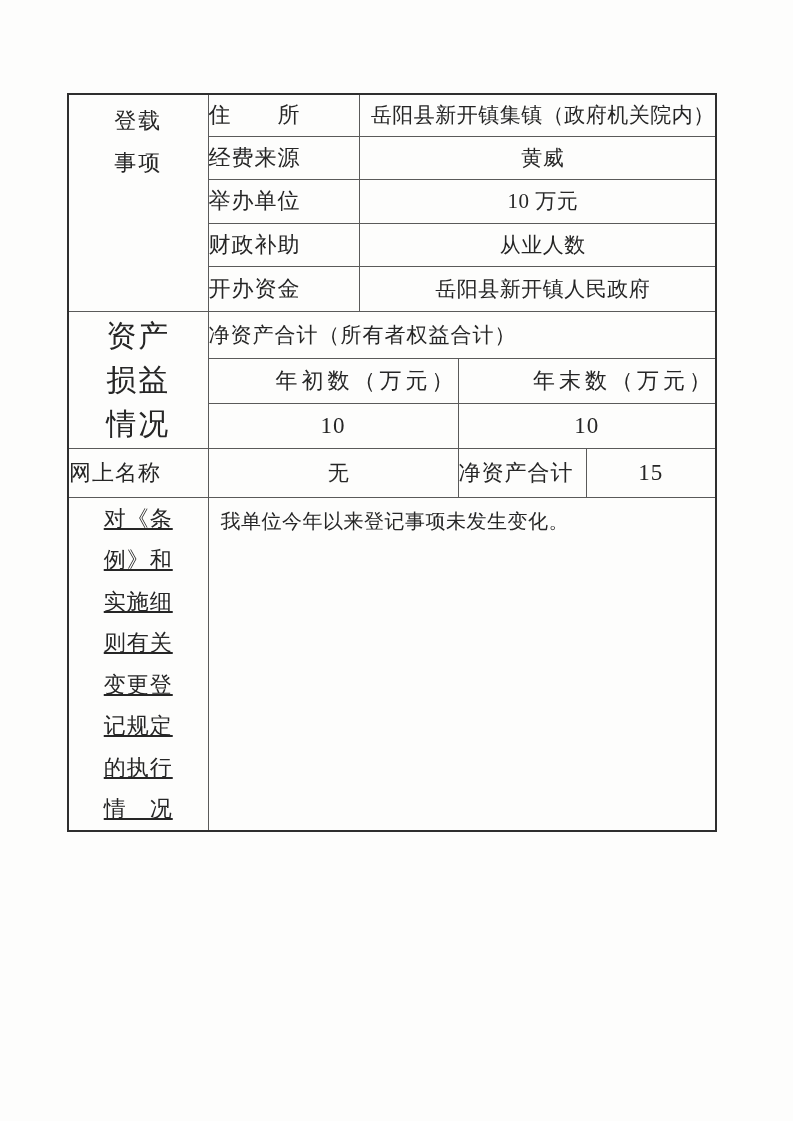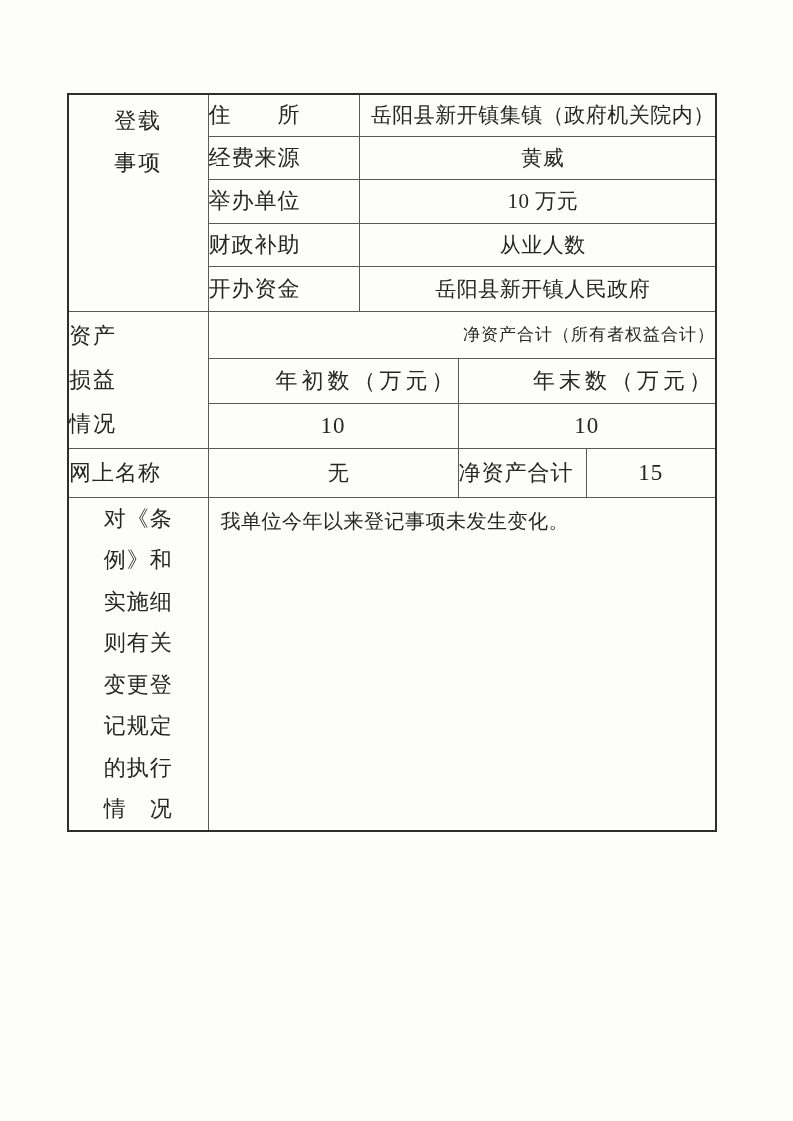--- a/index.html
+++ b/index.html
@@ -49,8 +49,8 @@
   .hdr-top .hline { line-height: 42px; height: 42px; }
   .hdr-mid {               
     vertical-align: middle;
-    text-align: left;
-    font-size: 22px;
+    text-align: center;
+    font-size: 30px;
     letter-spacing: 2px;
   }
   .hdr-mid .hline { line-height: 44px; height: 44px; }

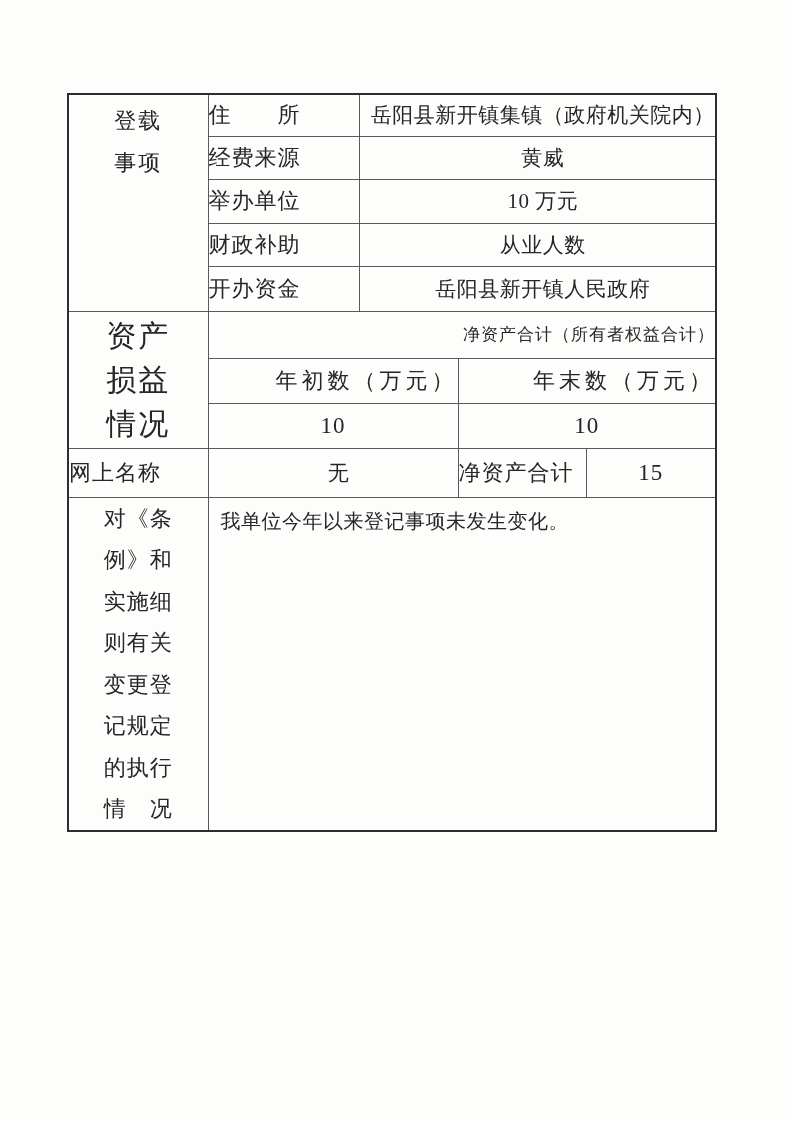--- a/index.html
+++ b/index.html
@@ -64,7 +64,7 @@
 
   .c-label  { text-align: left; font-size: 22px; letter-spacing: 1px; }
   .c-value  { text-align: center; padding-left: 11px; letter-spacing: 0.5px; }
-  .c-subhdr { text-align: right; font-size: 17px; letter-spacing: 1px; }
+  .c-subhdr { text-align: left; font-size: 21px; letter-spacing: 1px; }
   .c-colhdr { text-align: right; font-size: 22px; letter-spacing: 4px; }
   .c-num    { text-align: center; font-size: 23px; letter-spacing: 1px; }
   .c-content {

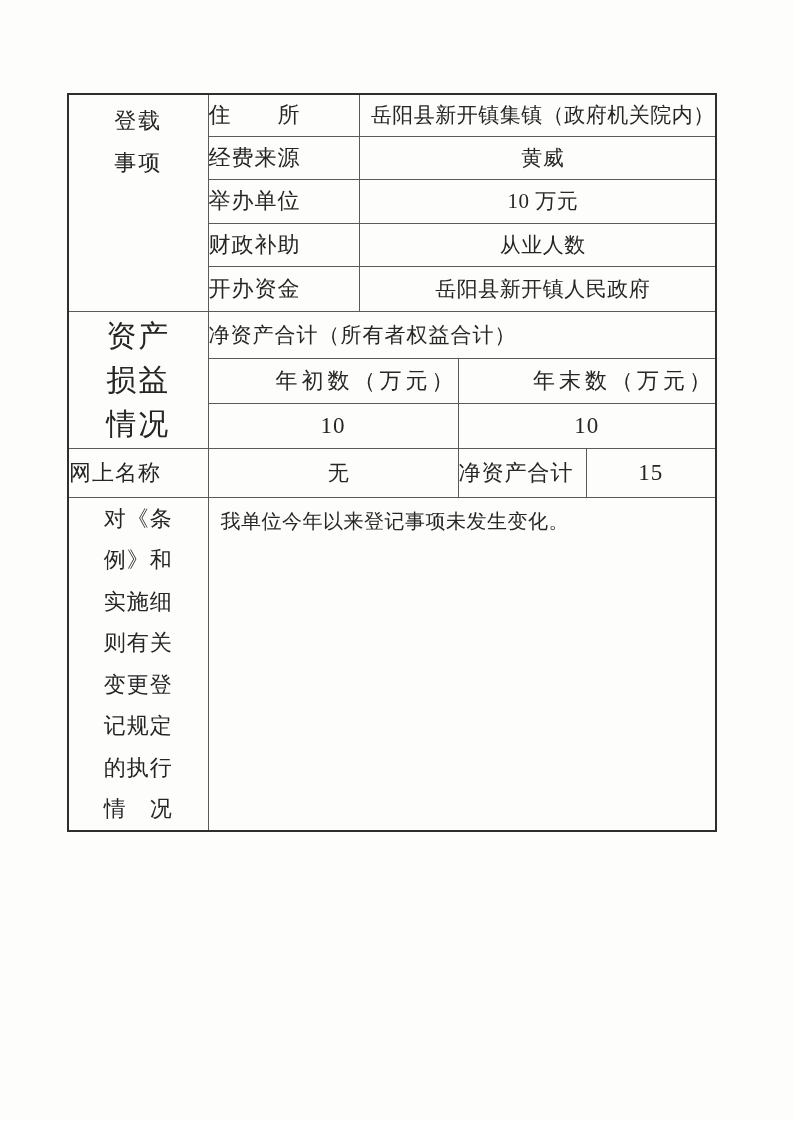--- a/index.html
+++ b/index.html
@@ -60,7 +60,7 @@
     font-size: 22px;
     letter-spacing: 1px;
   }
-  .hdr-long .hline { line-height: 41.5px; height: 41.5px; }
+  .hdr-long .hline { line-height: 41.5px; height: 41.5px; text-decoration: underline; }
 
   .c-label  { text-align: left; font-size: 22px; letter-spacing: 1px; }
   .c-value  { text-align: center; padding-left: 11px; letter-spacing: 0.5px; }

